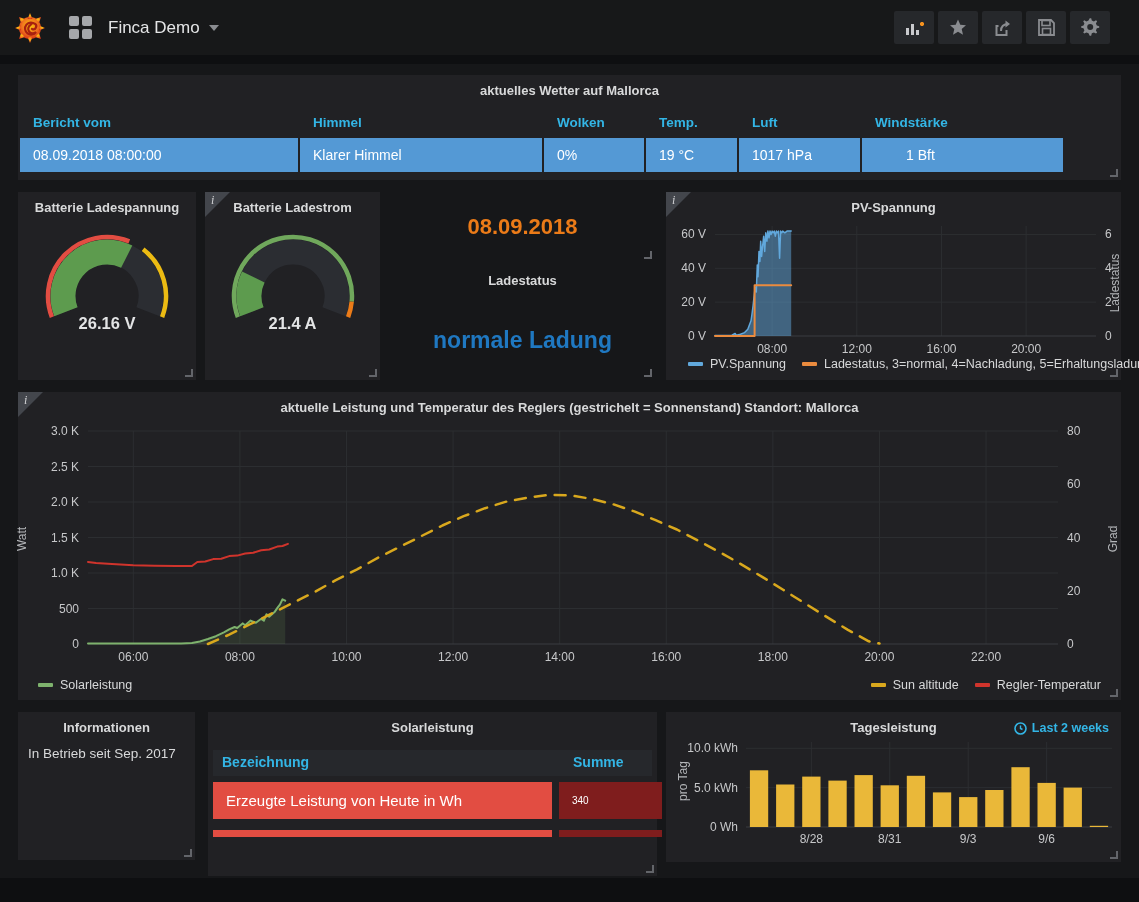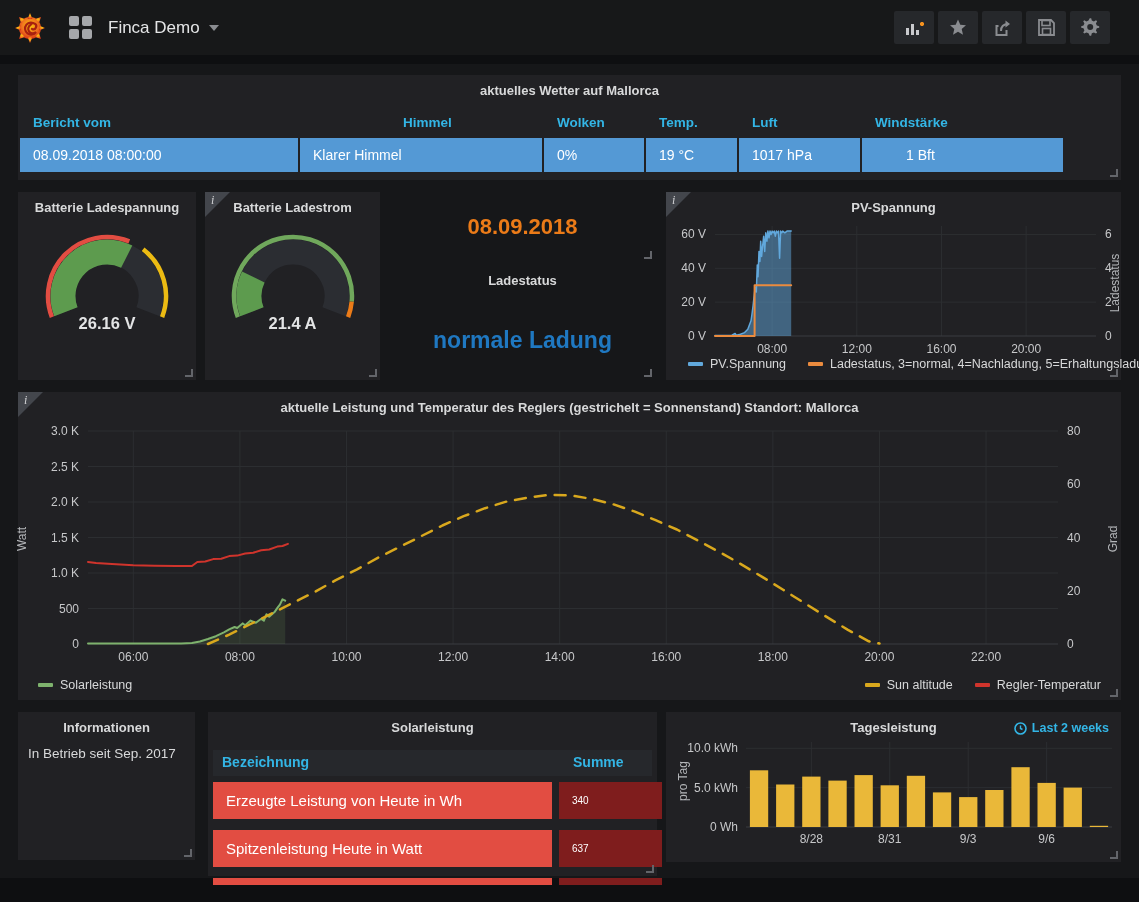--- a/index.html
+++ b/index.html
@@ -147,7 +147,7 @@
     <div class="ptitle">aktuelles Wetter auf Mallorca</div>
     <div class="wh-head" id="weather-head">
         <div class="wh-col" style="width: 278px;">Bericht vom</div>
-        <div class="wh-col" style="width: 242px; text-align: center;">Himmel</div>
+        <div class="wh-col" style="width: 242px;">Himmel</div>
         <div class="wh-col" style="width: 100px;">Wolken</div>
         <div class="wh-col" style="width: 91px;">Temp.</div>
         <div class="wh-col" style="width: 121px;">Luft</div>

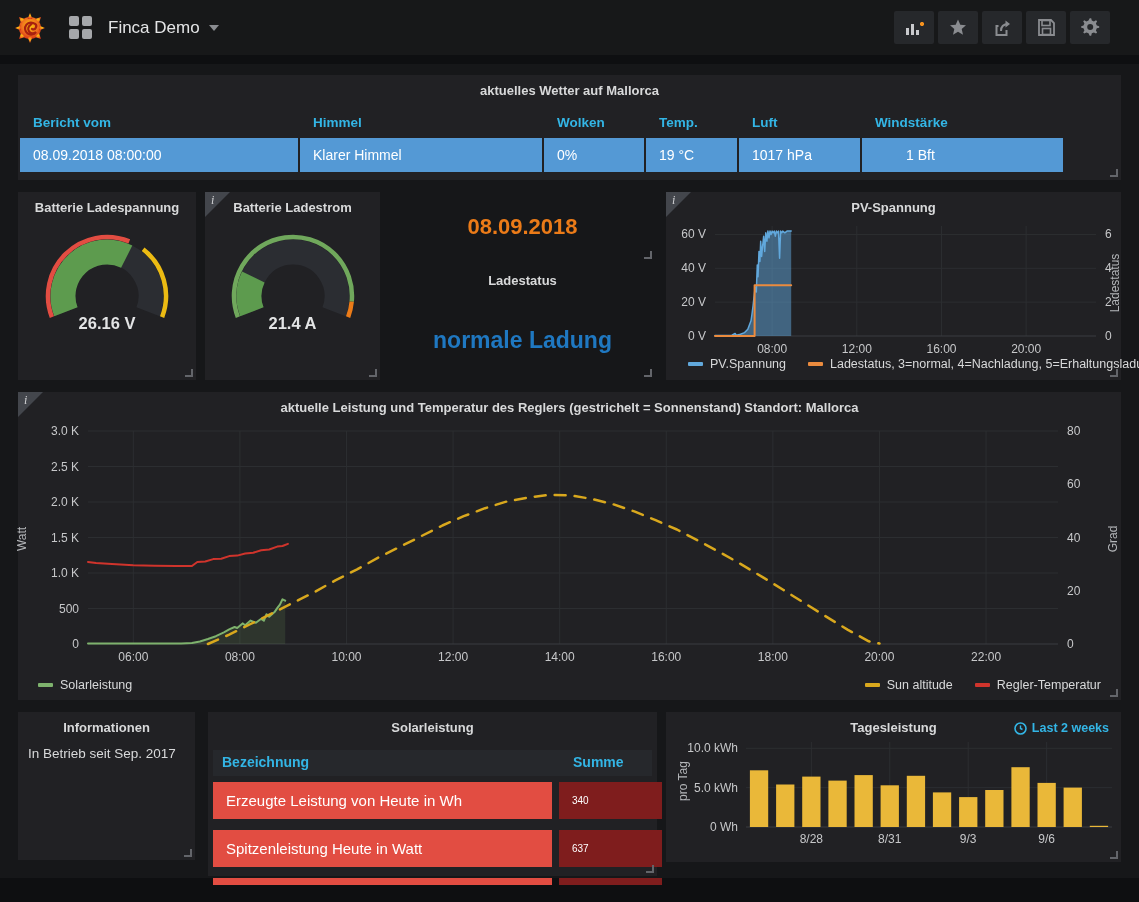--- a/index.html
+++ b/index.html
@@ -50,7 +50,7 @@
   .axis-label{position:absolute;font-size:12px;color:#b4b6b9;transform:rotate(-90deg);
               transform-origin:center;white-space:nowrap;}
   .legend{position:absolute;display:flex;align-items:center;font-size:12.5px;color:#d8d9da;}
-  .legend .item{display:flex;align-items:center;margin-right:22px;cursor:pointer;white-space:nowrap;}
+  .legend .item{display:flex;align-items:center;margin-right:16px;cursor:pointer;white-space:nowrap;}
   .legend .item:last-child{margin-right:0;}
   .legend .sw{display:inline-block;width:15px;height:4px;border-radius:1px;margin-right:7px;}
   .timerange{position:absolute;right:12px;top:9px;font-size:12.5px;font-weight:700;

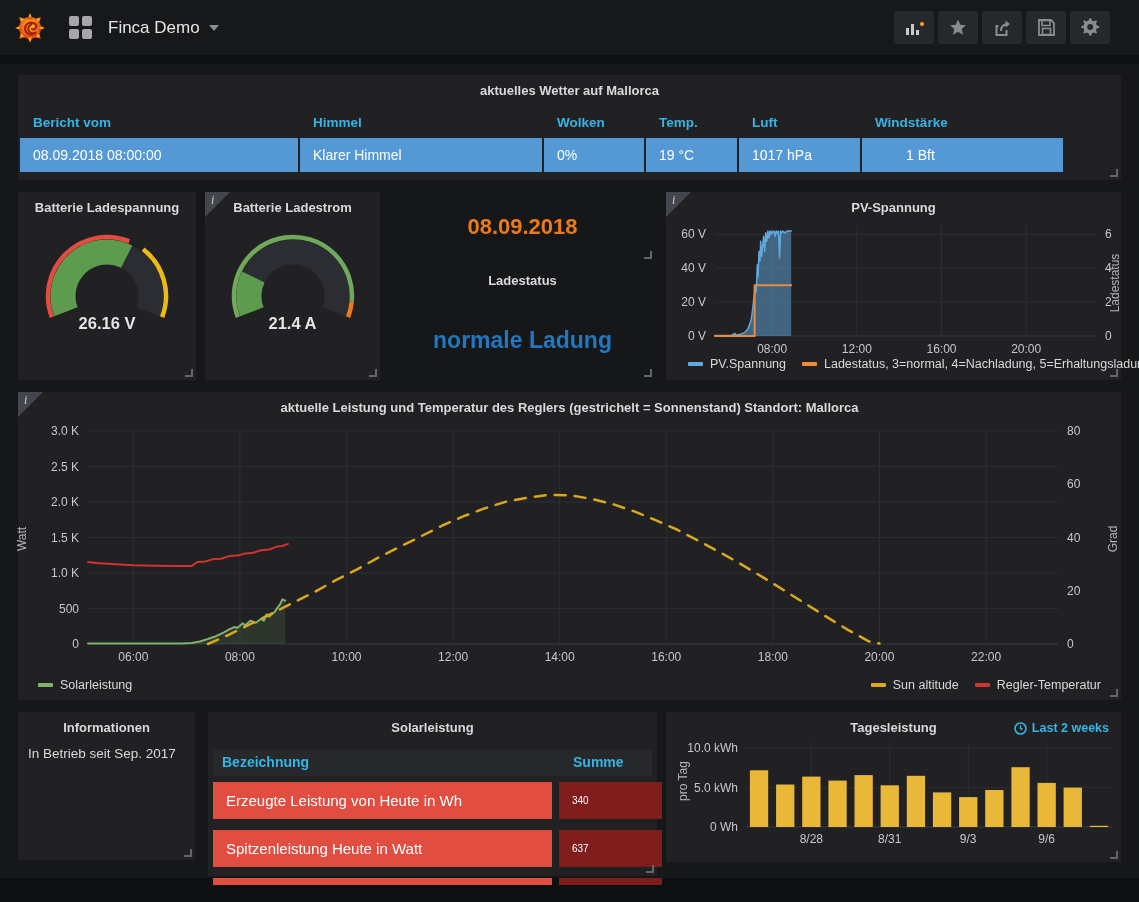--- a/index.html
+++ b/index.html
@@ -322,10 +322,6 @@
           <div class="c1">Erzeugte Leistung von Heute in Wh</div>
           <div class="c2">340</div>
         </div>
-        <div class="srow">
-          <div class="c1">Spitzenleistung Heute in Watt</div>
-          <div class="c2">637</div>
-        </div>
         <div class="srow sliver">
           <div class="c1"></div>
           <div class="c2"></div>

